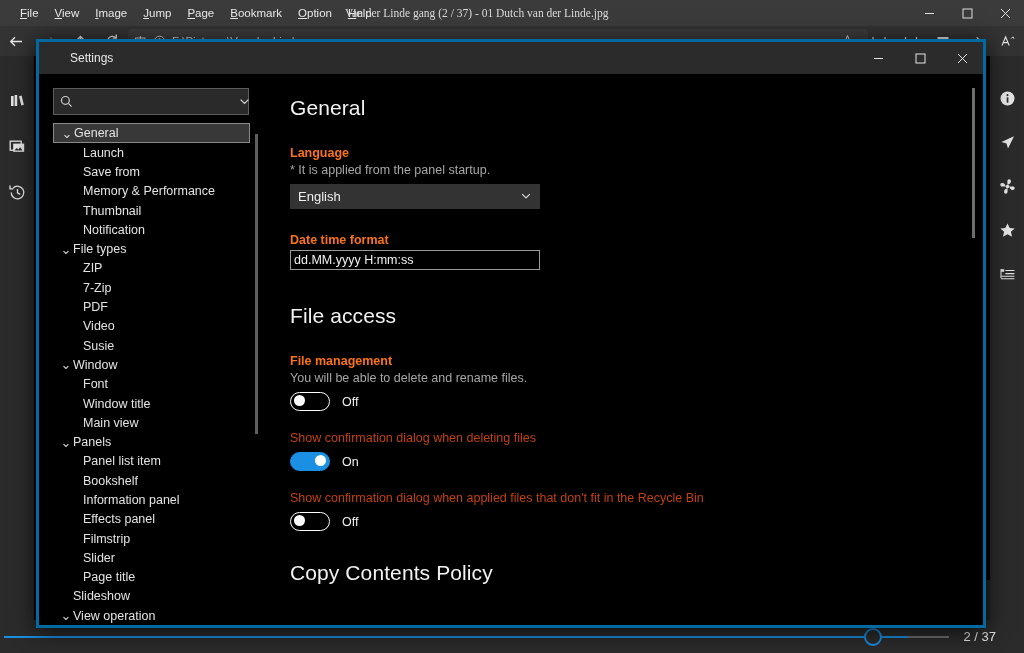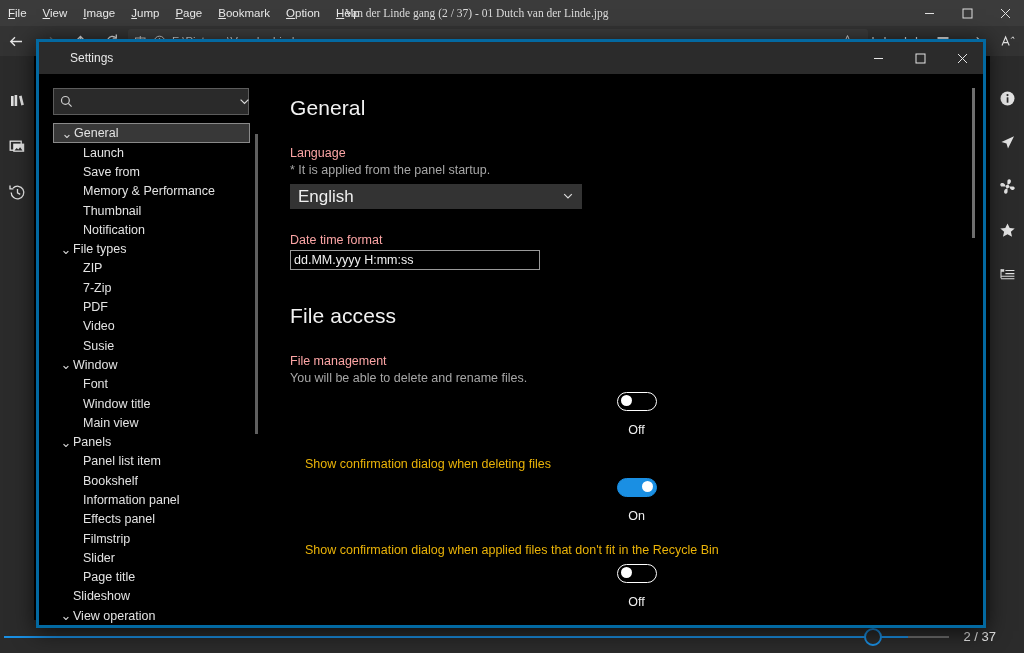--- a/index.html
+++ b/index.html
@@ -232,7 +232,7 @@
 <div id="stage">
 
   <div class="viewer-menubar">
-    <div id="menu-slot" style="display:flex;align-items:flex-start;">
+    <div id="menu-slot" style="display:flex;align-items:flex-start;padding-left:12px;">
         <div class="menu-item"><span class="acc">F</span>ile</div>
         <div class="menu-item"><span class="acc">V</span>iew</div>
         <div class="menu-item"><span class="acc">I</span>mage</div>

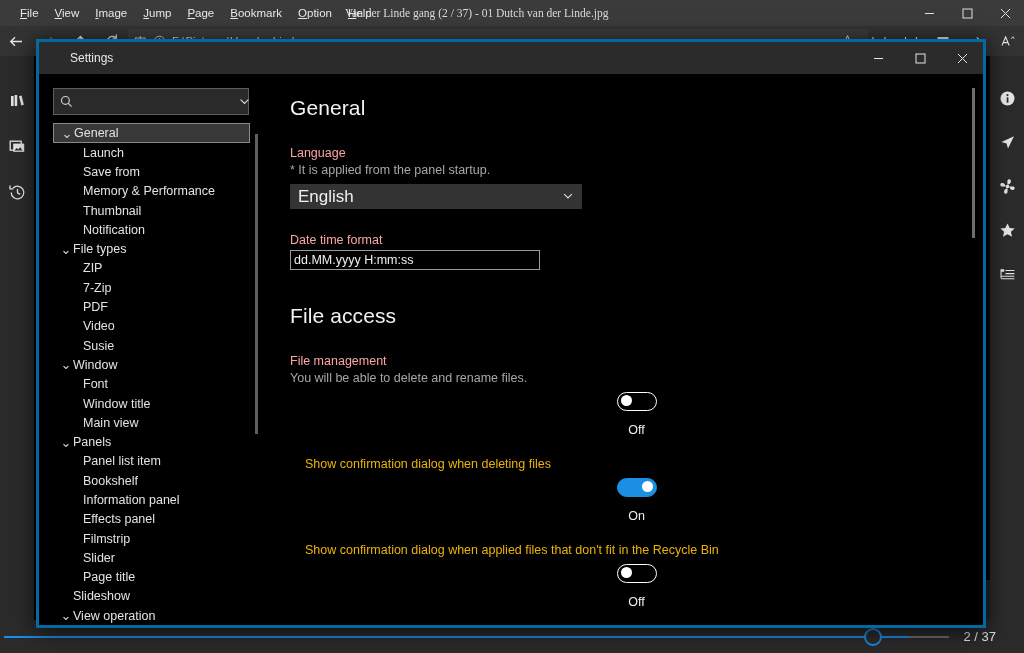--- a/index.html
+++ b/index.html
@@ -197,7 +197,7 @@
     margin-bottom: 26px;
   }
   h1.sec2 { margin-top: 34px; }
-  .fld-label { font-size: 12.5px; color: #fca5a5; margin-bottom: 3px; }
+  .fld-label { font-size: 12.5px; color: #f97316; margin-bottom: 3px; font-weight: bold; }
   .fld-note { font-size: 12.5px; color: #a7a7a7; margin-bottom: 7px; }
   .combo {
     width: 292px; height: 25px; background: #333333;

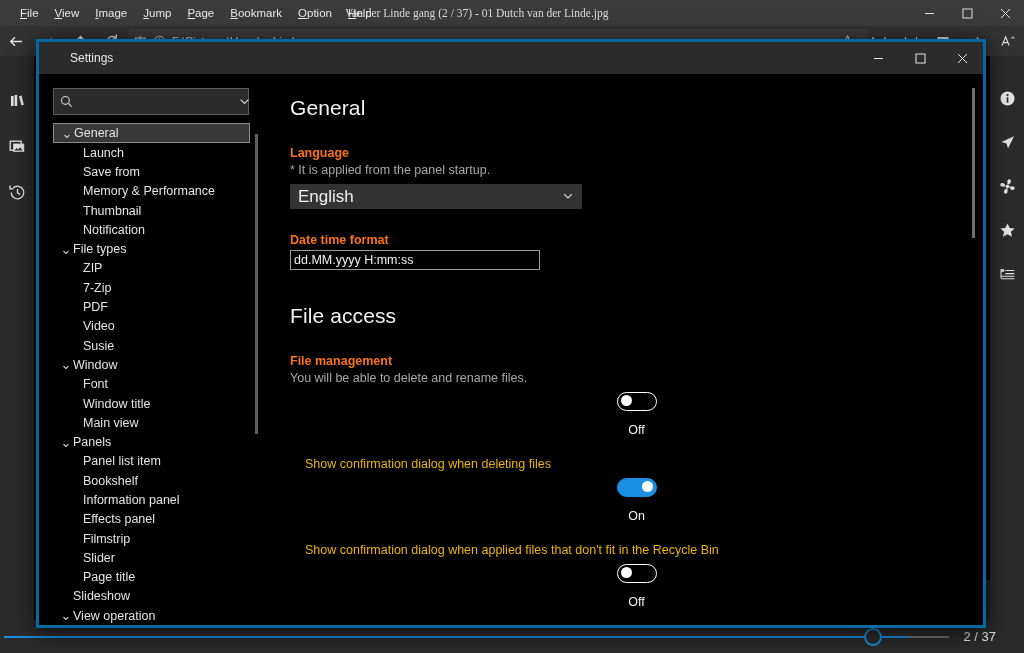--- a/index.html
+++ b/index.html
@@ -200,9 +200,9 @@
   .fld-label { font-size: 12.5px; color: #f97316; margin-bottom: 3px; font-weight: bold; }
   .fld-note { font-size: 12.5px; color: #a7a7a7; margin-bottom: 7px; }
   .combo {
-    width: 292px; height: 25px; background: #333333;
+    width: 250px; height: 25px; background: #333333;
     display: flex; align-items: center; justify-content: space-between;
-    padding: 0 8px 0 8px; color: #efefef; font-size: 17px;
+    padding: 0 8px 0 8px; color: #efefef; font-size: 13px;
   }
   .combo .chev { color: #dcdcdc; font-size: 10px; }
   .textbox {

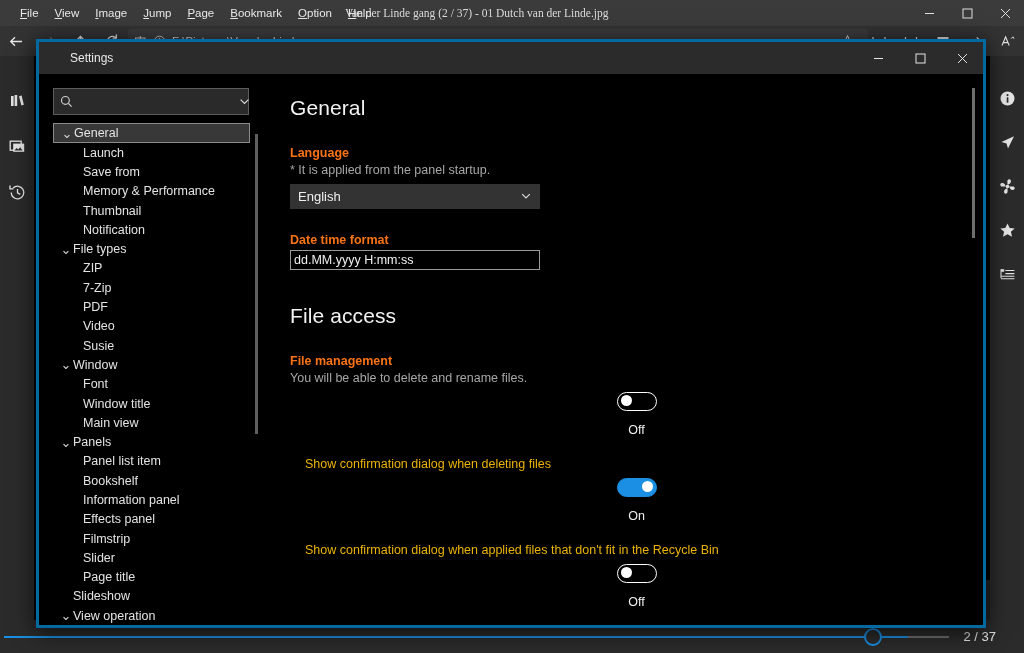--- a/index.html
+++ b/index.html
@@ -212,7 +212,7 @@
   }
   .gap-24 { height: 24px; }
 
-  .toggle-row { display: flex; align-items: center; gap: 12px; margin-top: 7px; flex-direction: column; }
+  .toggle-row { display: flex; align-items: center; gap: 12px; margin-top: 7px; }
   .toggle {
     width: 40px; height: 19px; border-radius: 10px; position: relative;
     border: 1.5px solid #ffffff; background: transparent;

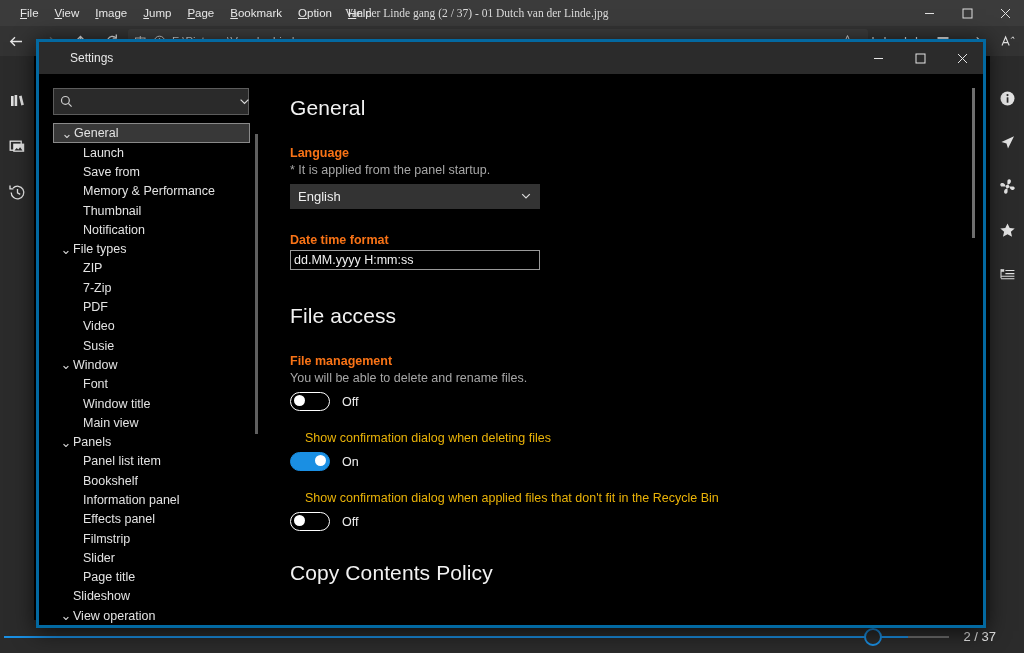--- a/index.html
+++ b/index.html
@@ -224,7 +224,7 @@
   .toggle.on { background: var(--accent, #1a8fe3); border-color: var(--accent, #1a8fe3); }
   .toggle.on .knob { left: auto; right: 3px; }
   .toggle-state { font-size: 12.5px; color: #efefef; }
-  .chk-label { font-size: 12.5px; color: #eab308; margin-top: 20px; margin-left: 15px; }
+  .chk-label { font-size: 12.5px; color: #c2410c; margin-top: 20px; }
 </style>
 </head>
 <body>

